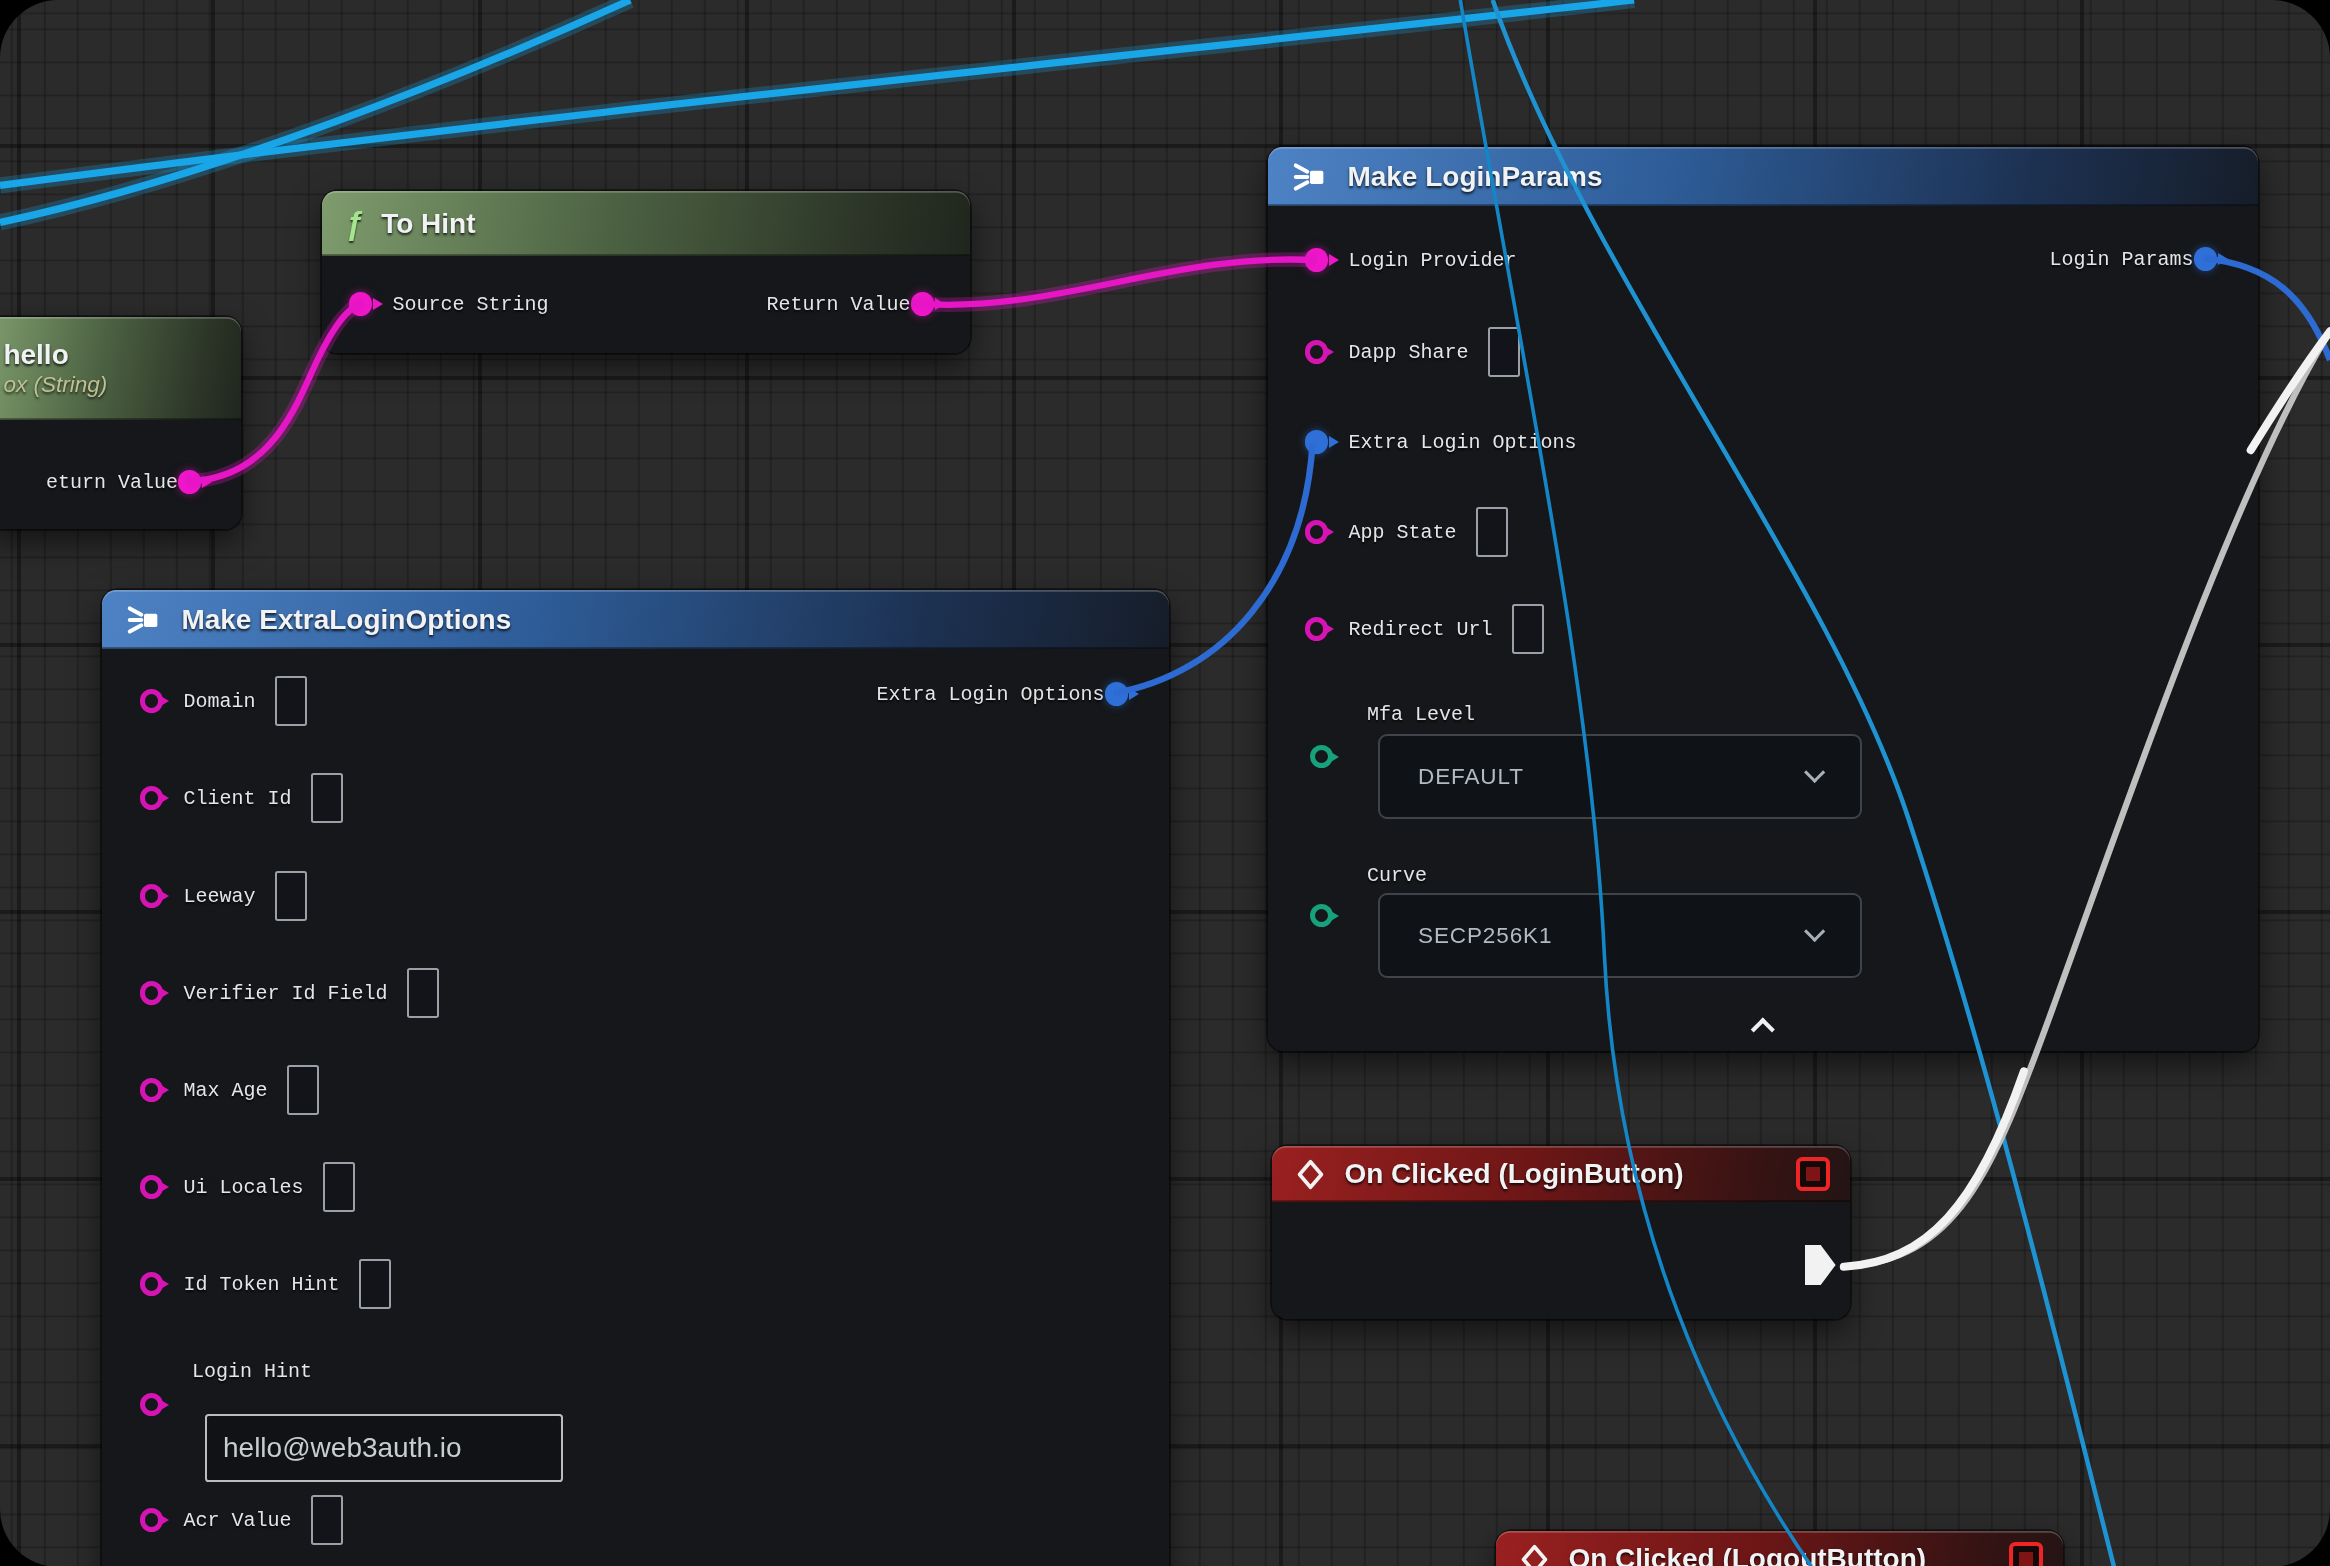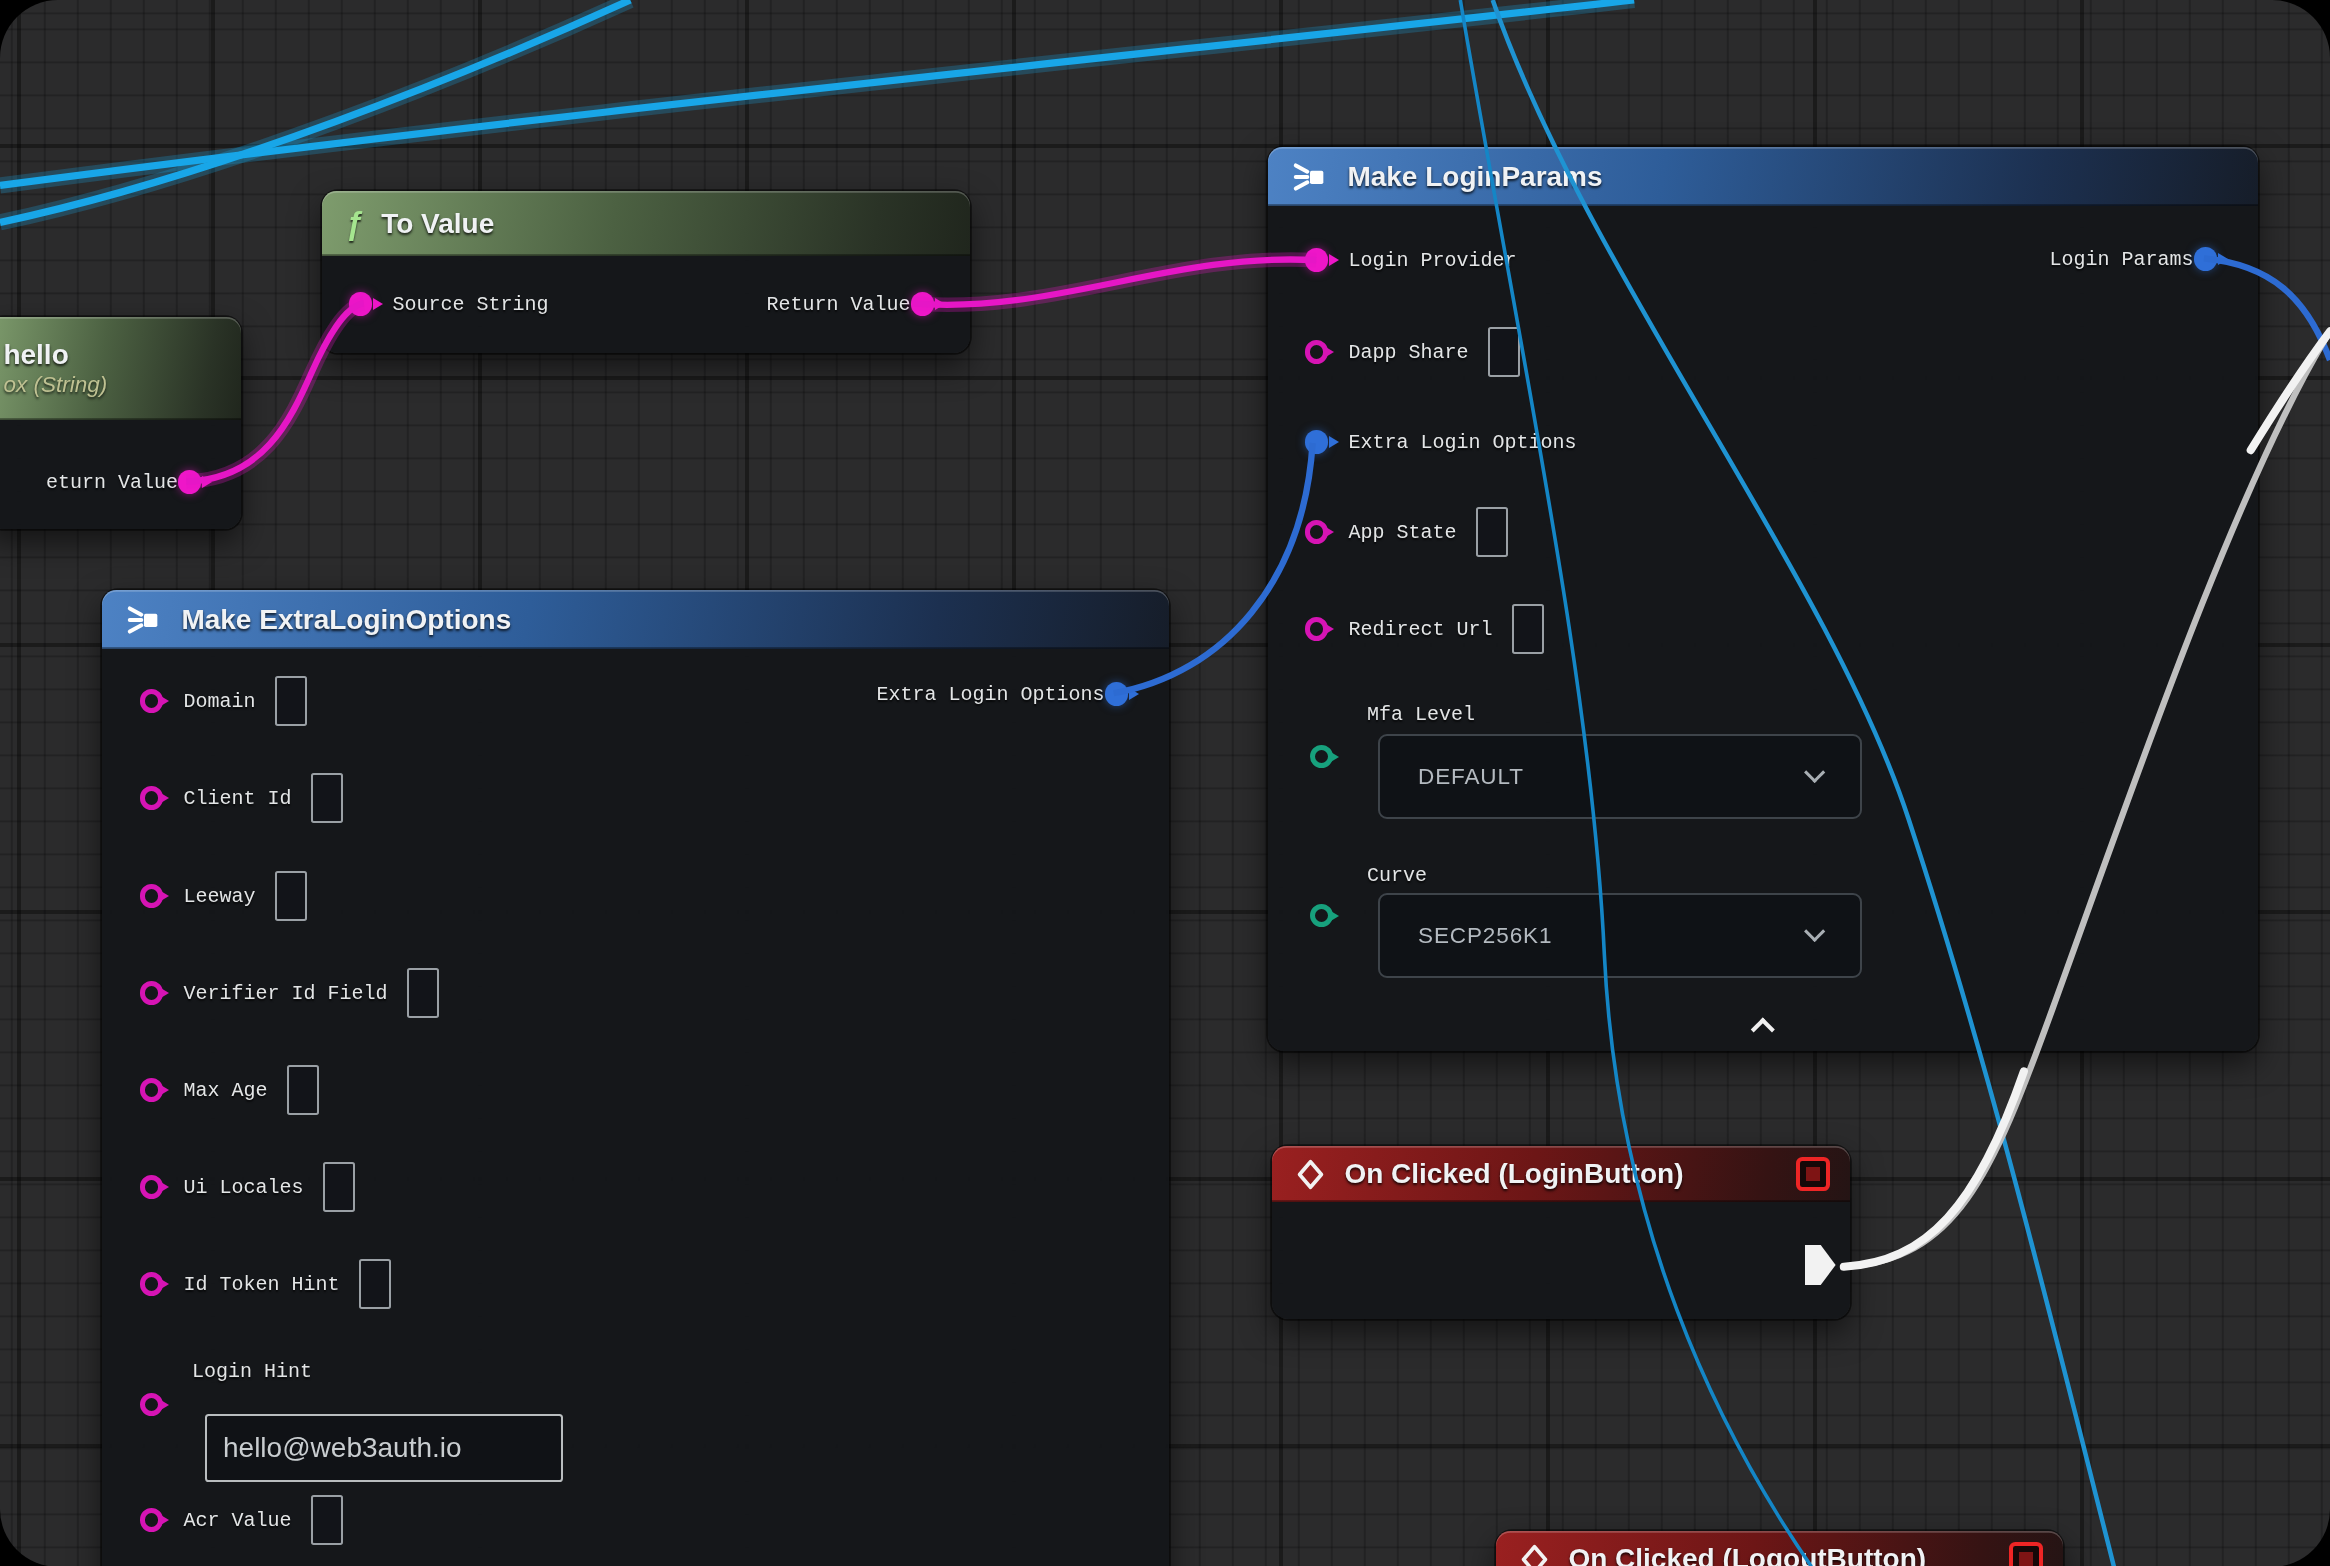--- a/index.html
+++ b/index.html
@@ -77,7 +77,7 @@
   <div class="node" style="left:322px;top:191px;width:648px;height:162px;">
     <div class="hdr hdr-green" style="height:65px;">
       <span class="fn-icon">ƒ</span>
-      <span class="hdr-title">To Value</span>
+      <span class="hdr-title">To Hint</span>
     </div>
     <div class="row" style="left:27px;top:84px;">
       <span class="pin f-pink"></span>

